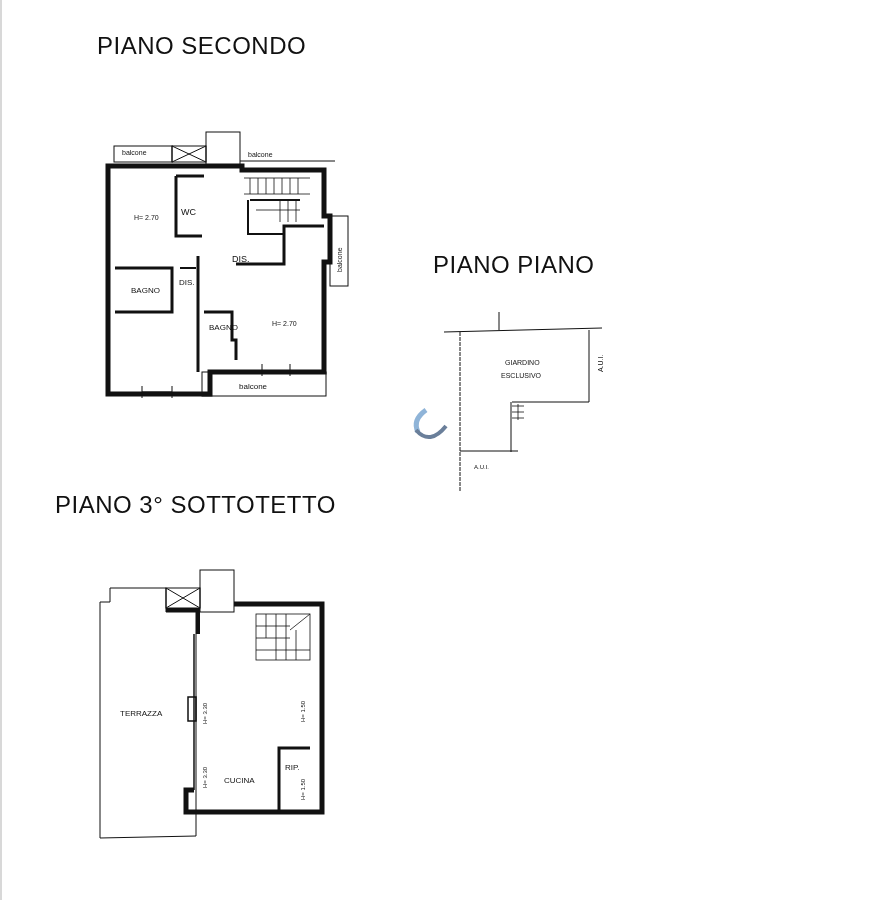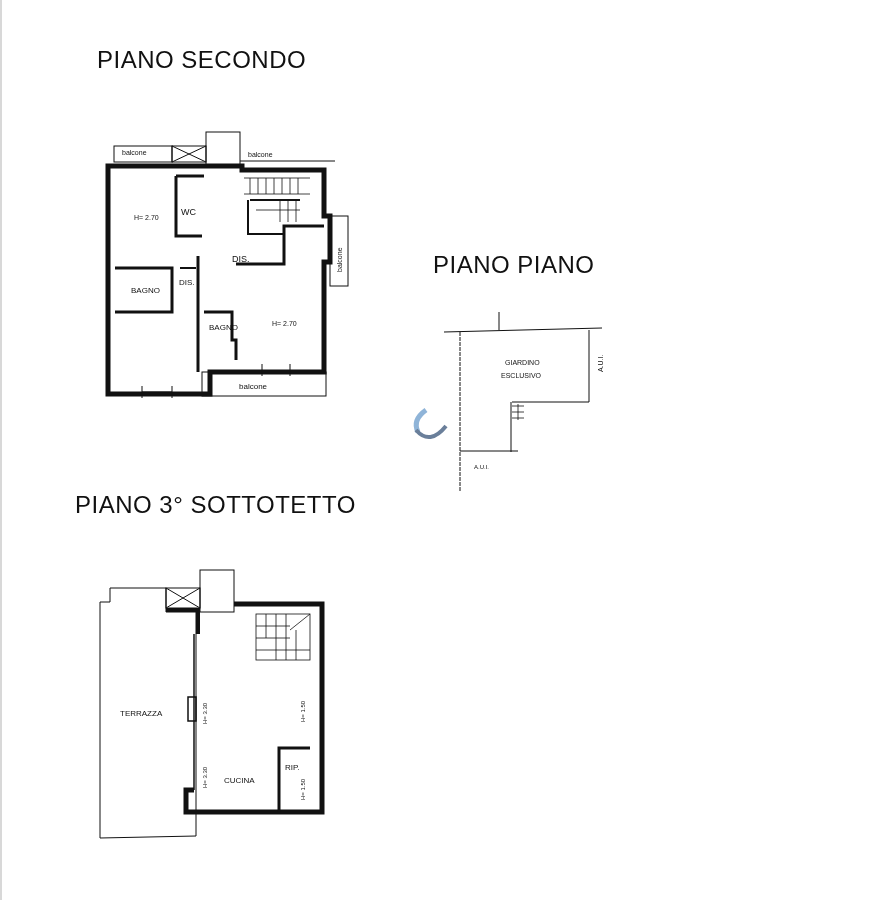--- a/index.html
+++ b/index.html
@@ -14,7 +14,7 @@
 
 <div class="page-edge"></div>
 
-<div class="title" style="left:97px;top:46px;text-align:right;">PIANO SECONDO</div>
+<div class="title" style="left:97px;top:32px;text-align:right;">PIANO SECONDO</div>
 <div class="title" style="left:433px;top:251px;">PIANO PIANO</div>
 <div class="title" style="left:75px;top:491px;text-align:center;">PIANO 3° SOTTOTETTO</div>
 

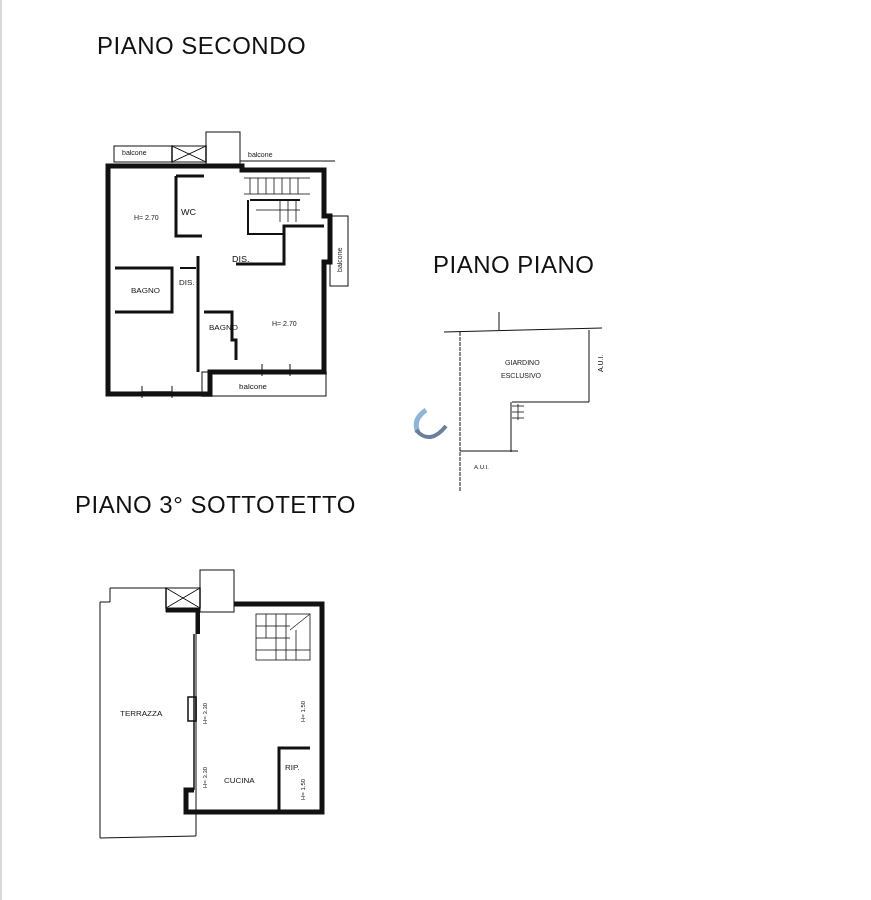--- a/index.html
+++ b/index.html
@@ -16,7 +16,7 @@
 
 <div class="title" style="left:97px;top:32px;text-align:right;">PIANO SECONDO</div>
 <div class="title" style="left:433px;top:251px;">PIANO PIANO</div>
-<div class="title" style="left:75px;top:491px;text-align:center;">PIANO 3° SOTTOTETTO</div>
+<div class="title" style="left:55px;top:491px;text-align:center;">PIANO 3° SOTTOTETTO</div>
 
 <svg width="871" height="900" viewBox="0 0 871 900" xmlns="http://www.w3.org/2000/svg">
 

